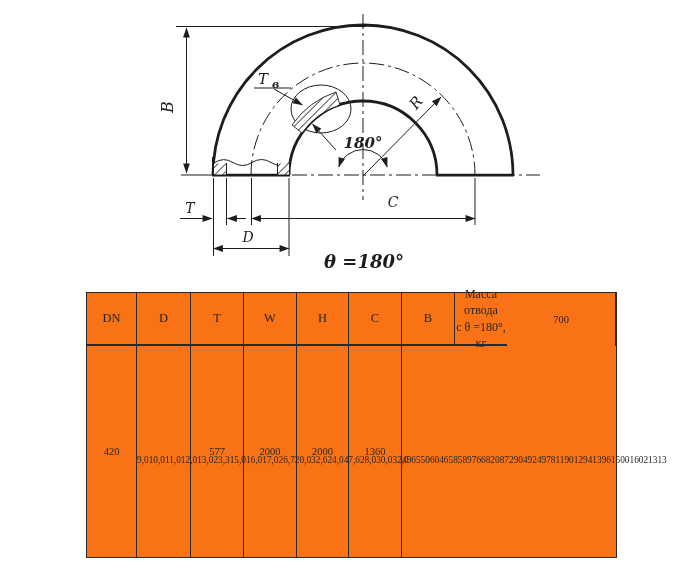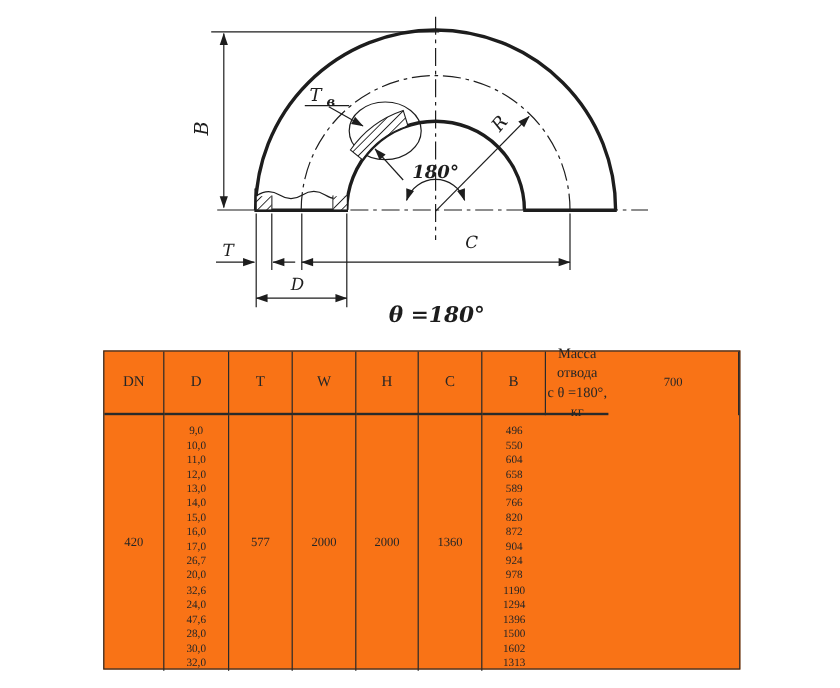--- a/index.html
+++ b/index.html
@@ -18,7 +18,7 @@
   .hcell.mass{font-size:12px;line-height:1.35;}
   .bcell{border-right:1.4px solid #2a2a2a;display:flex;align-items:center;
       justify-content:center;font-size:10.5px;}
-  .bcell.list{flex-direction:column;justify-content:flex-start;padding-top:8px;}
+  .bcell.list{flex-direction:row;justify-content:flex-start;padding-top:18px;}
   .hcell.last,.bcell.last{border-right:none;}
   .vline{font-size:9.3px;line-height:12.05px;}
 </style>

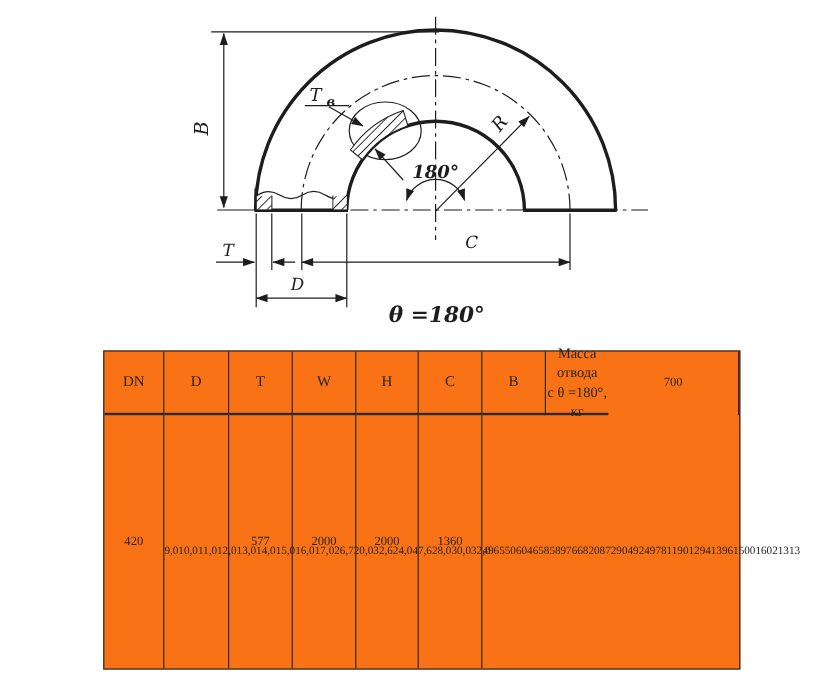--- a/index.html
+++ b/index.html
@@ -125,7 +125,7 @@
         <div class="vline">11,0</div>
         <div class="vline">12,0</div>
         <div class="vline">13,0</div>
-        <div class="vline">14,0</div>
+        <div class="vline">23,3</div>
         <div class="vline">15,0</div>
         <div class="vline">16,0</div>
         <div class="vline">17,0</div>

